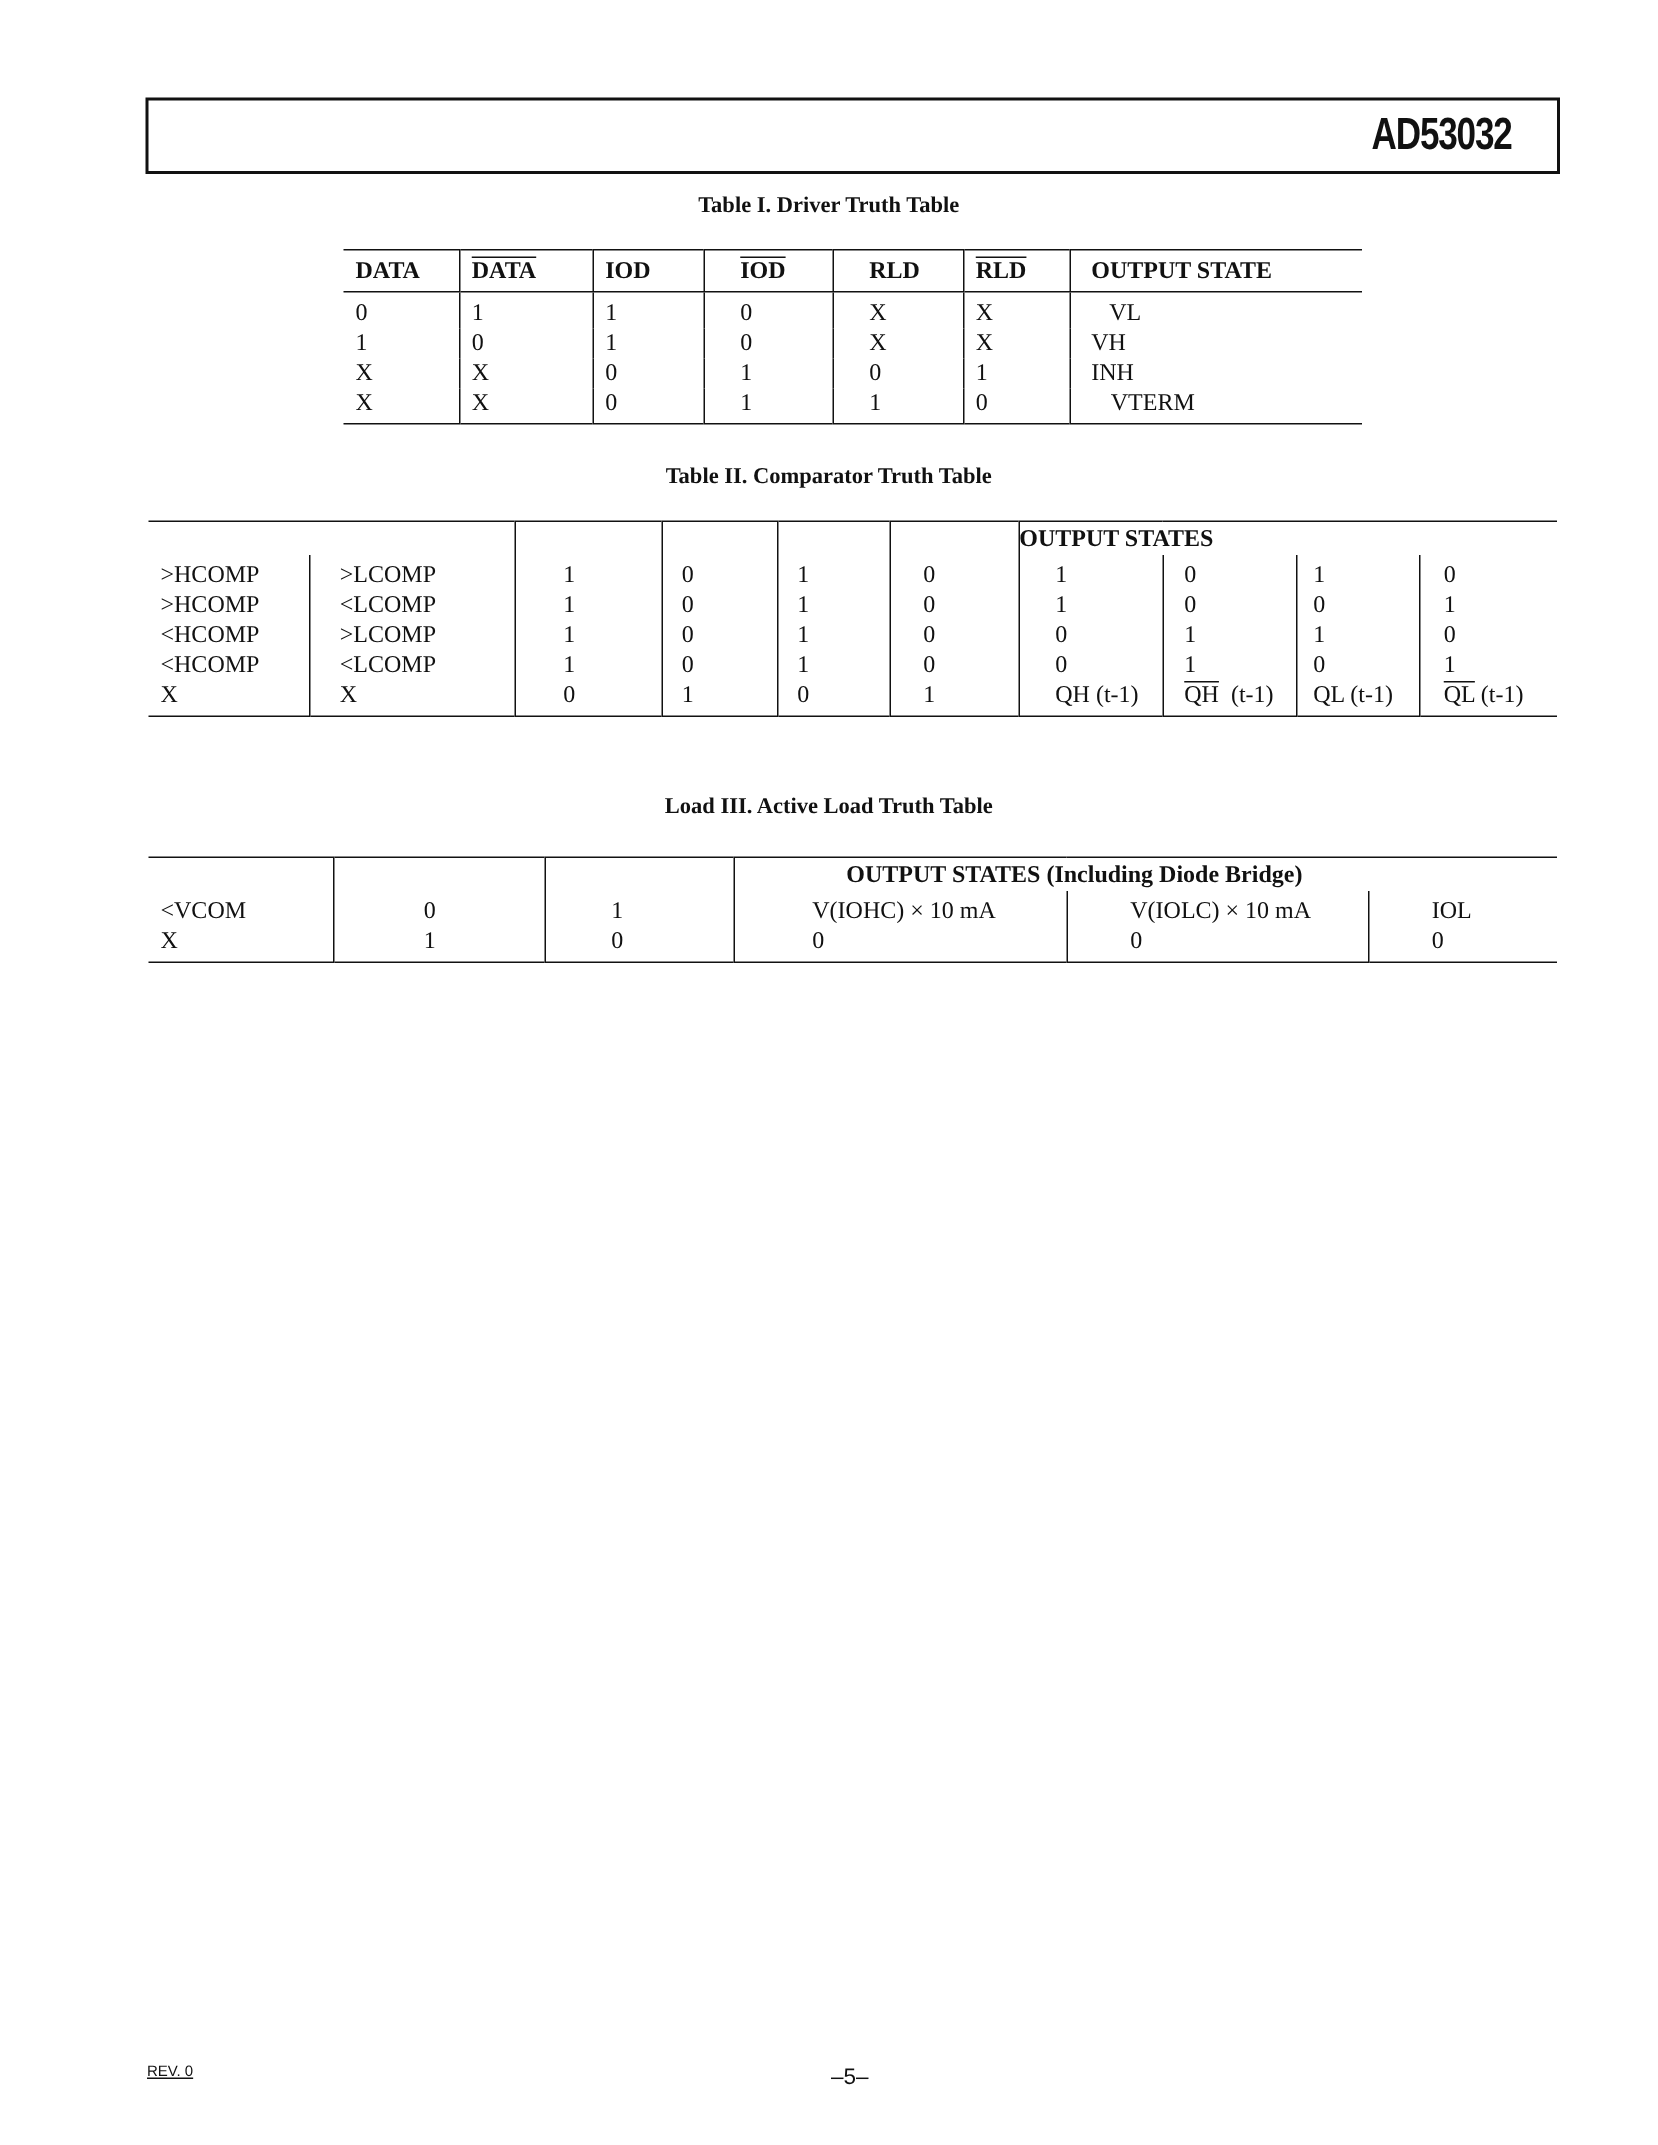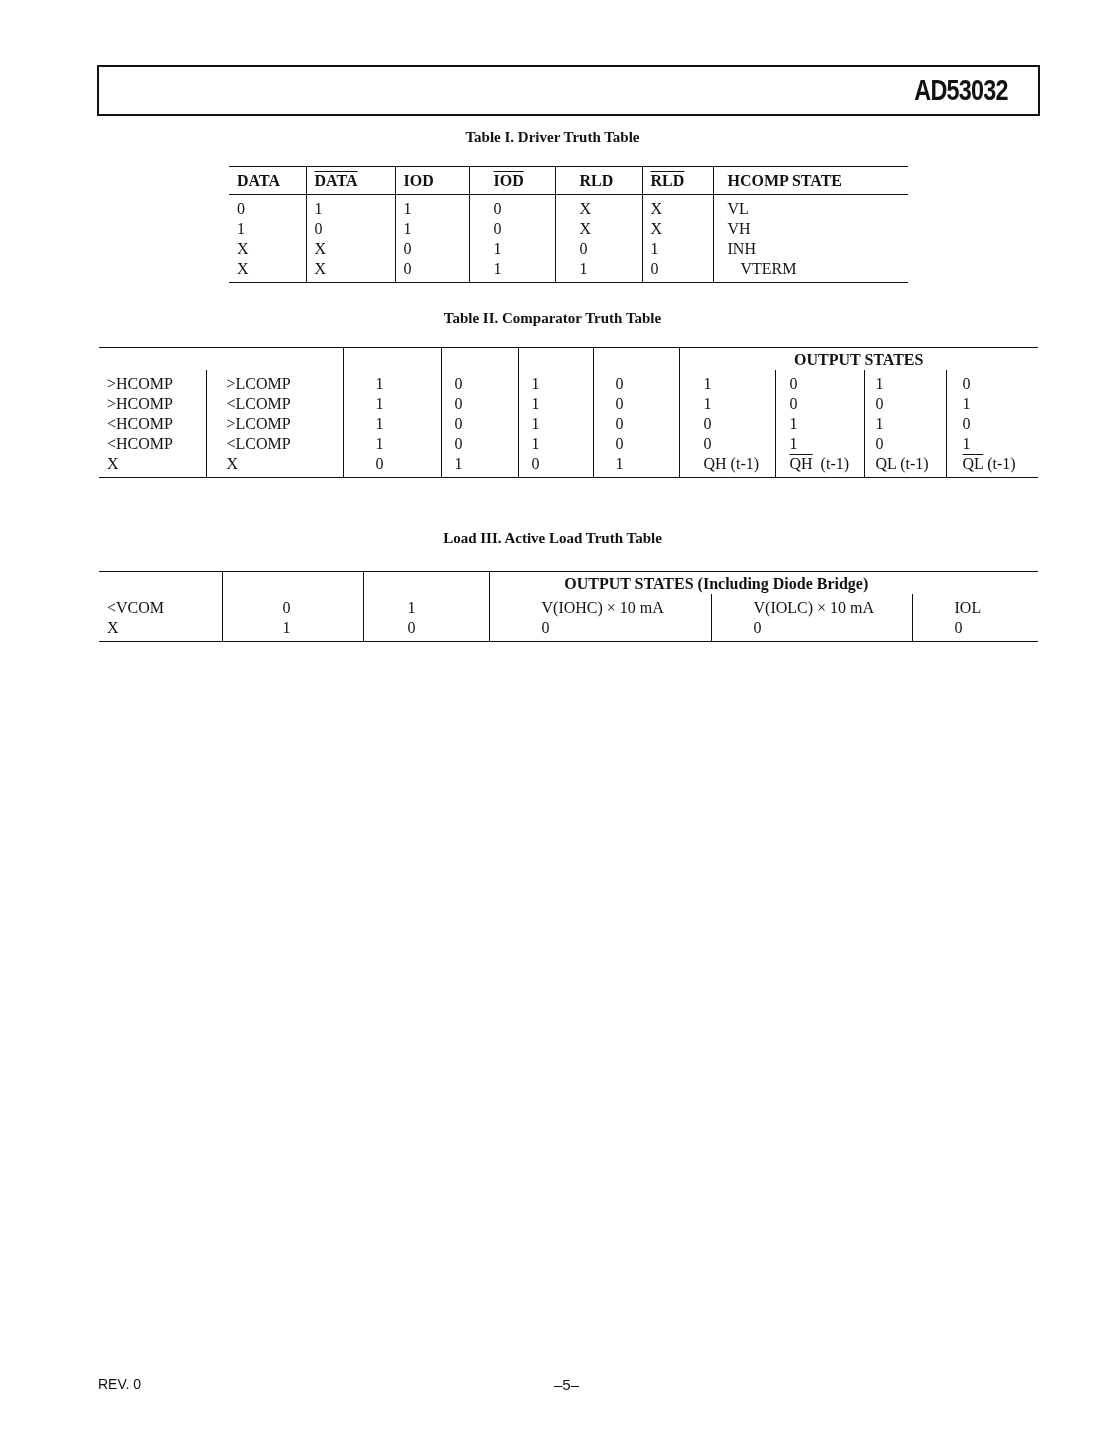--- a/index.html
+++ b/index.html
@@ -61,7 +61,7 @@
       <th class="vline" style="padding-left:24px"><span class="ol">IOD</span></th>
       <th class="vline" style="padding-left:24px">RLD</th>
       <th class="vline"><span class="ol">RLD</span></th>
-      <th class="vline" style="padding-left:14px">HCOMP STATE</th>
+      <th class="vline" style="padding-left:14px">OUTPUT STATE</th>
     </tr>
   </thead>
   <tbody>

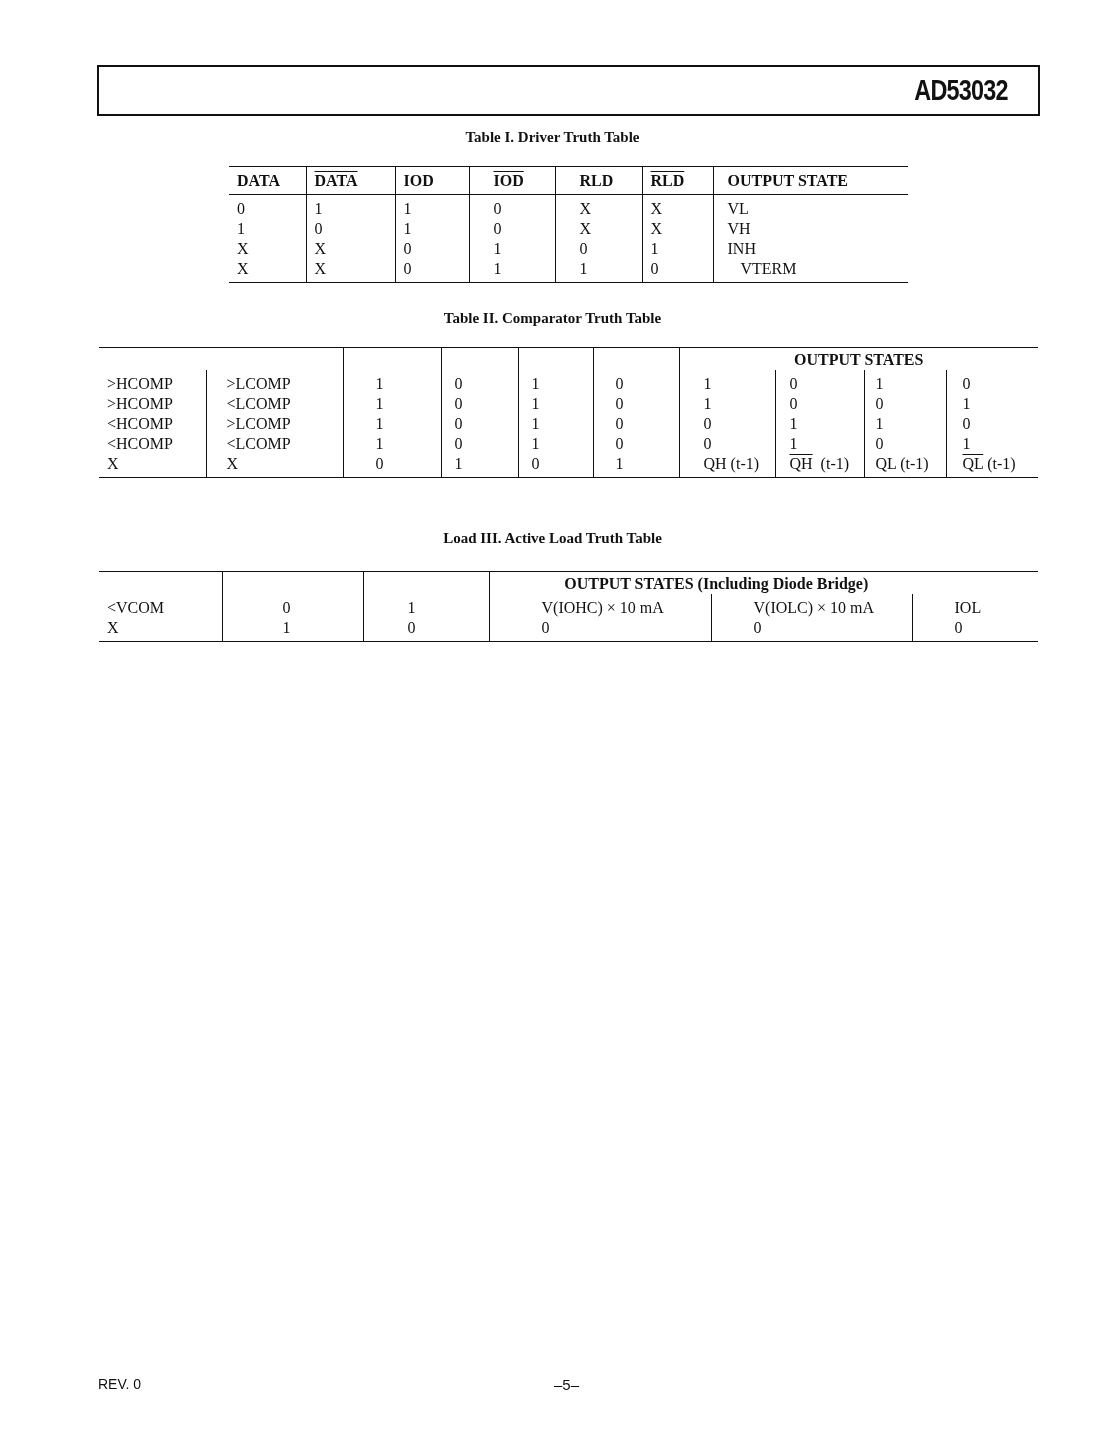--- a/index.html
+++ b/index.html
@@ -72,7 +72,7 @@
       <td class="vline" style="padding-left:24px">0</td>
       <td class="vline" style="padding-left:24px">X</td>
       <td class="vline">X</td>
-      <td class="vline" style="padding-left:14px">VL</td>
+      <td class="vline" style="padding-left:26px">VL</td>
     </tr>
     <tr>
       <td>1</td>

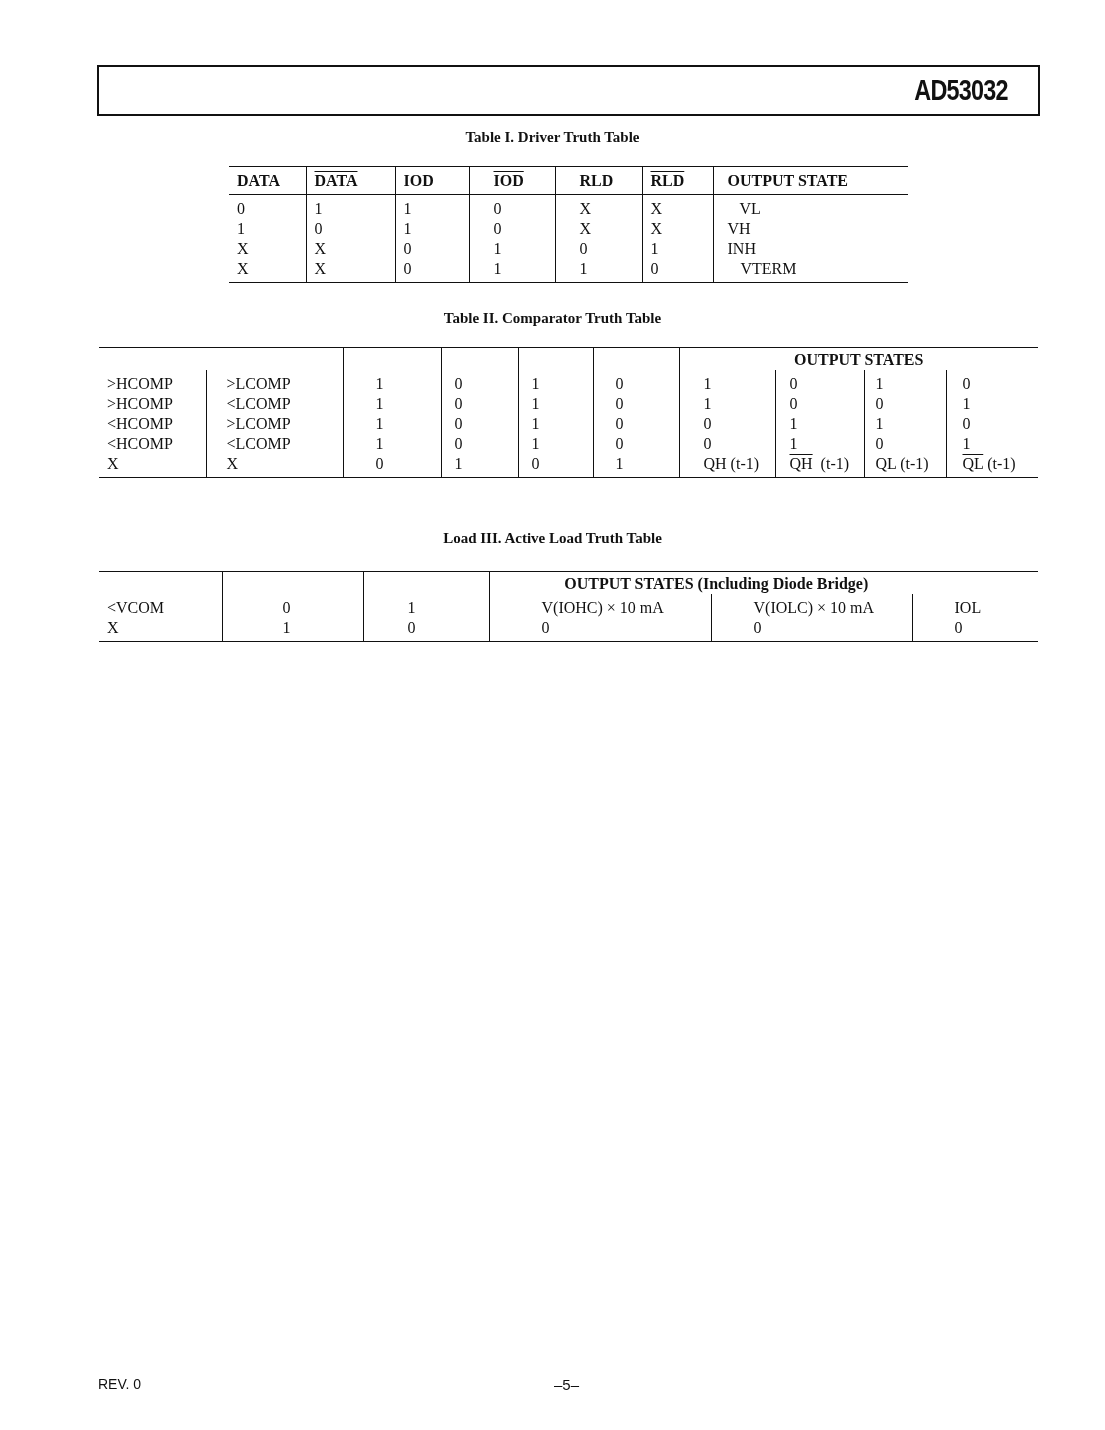--- a/index.html
+++ b/index.html
@@ -125,7 +125,7 @@
       <th class="vline"></th>
       <th class="vline"></th>
       <th class="vline"></th>
-      <th class="vline" colspan="4" style="text-align:center;padding-left:0">OUTPUT STATES</th>
+      <th class="vline" colspan="4" style="padding-left:0">OUTPUT STATES</th>
     </tr>
   </thead>
   <tbody>

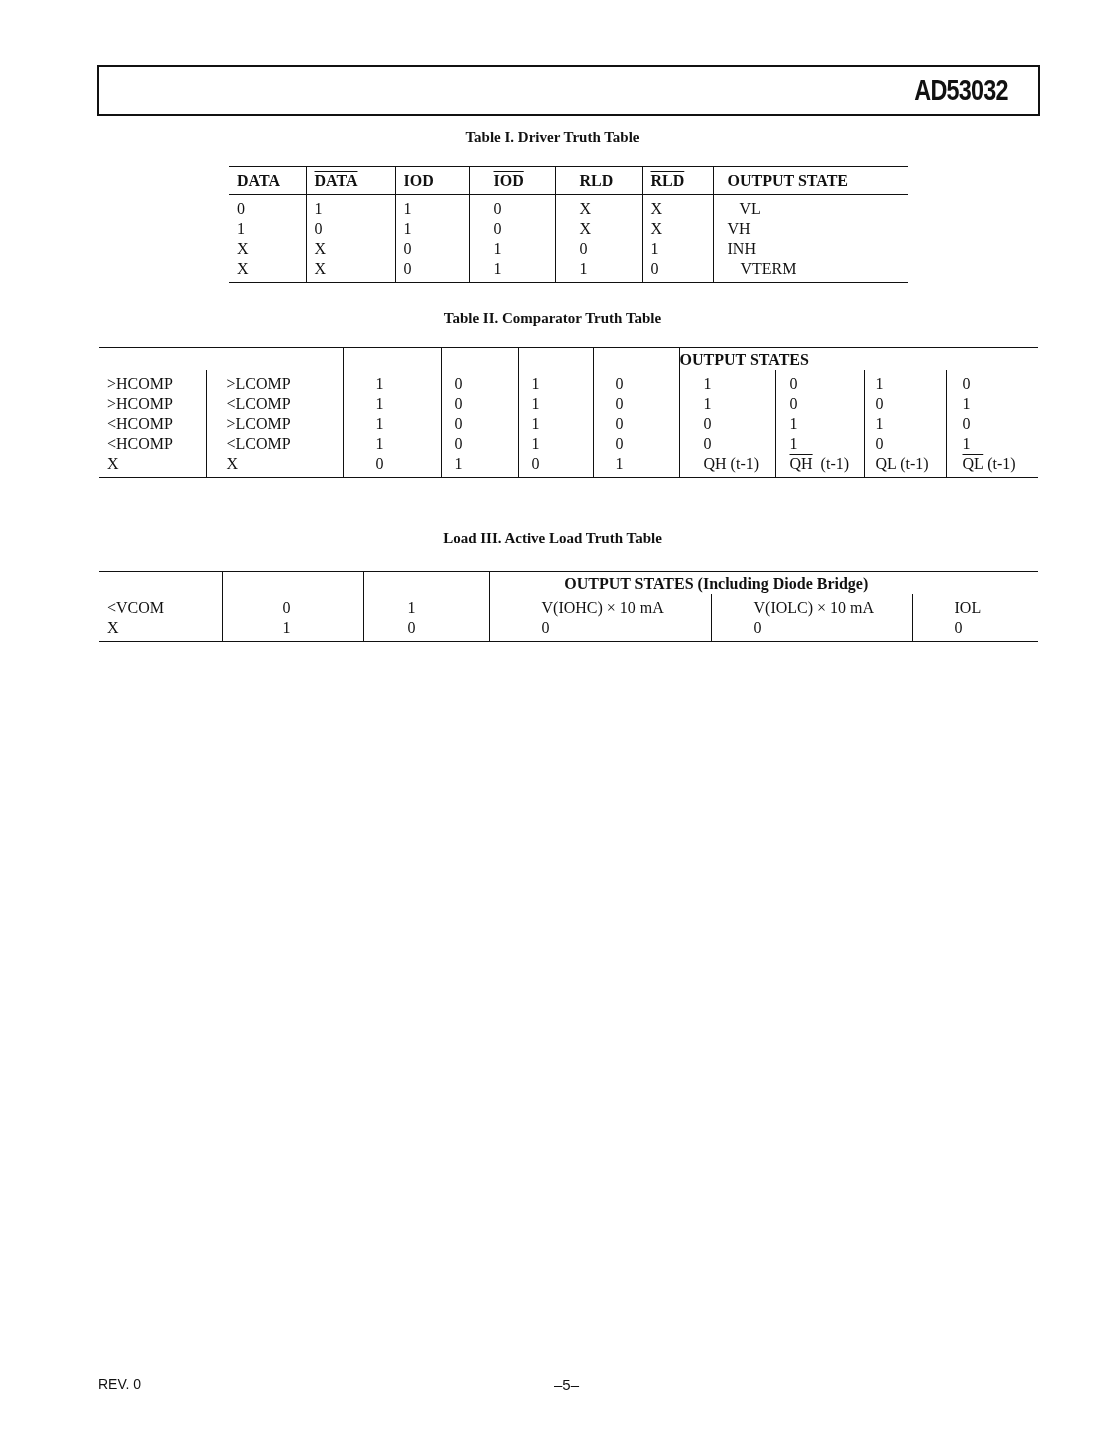--- a/index.html
+++ b/index.html
@@ -32,7 +32,7 @@
   #t3 thead tr.h2 th { height: 26px; border-bottom: 1px solid #111; }
   #t3 tbody tr:first-child td { padding-top: 4px; margin-top: 28px; }
 
-  .footer-rev { position: absolute; left: 98px; top: 1376px; font-family: "Liberation Sans", "DejaVu Sans", sans-serif; font-size: 14px; }
+  .footer-rev { position: absolute; left: 98px; top: 1376px; font-family: "Liberation Sans", "DejaVu Sans", sans-serif; font-size: 10px; text-decoration: underline; }
   .footer-page { position: absolute; left: 554px; top: 1376px; font-family: "Liberation Sans", "DejaVu Sans", sans-serif; font-size: 15px; }
 </style>
 </head>

